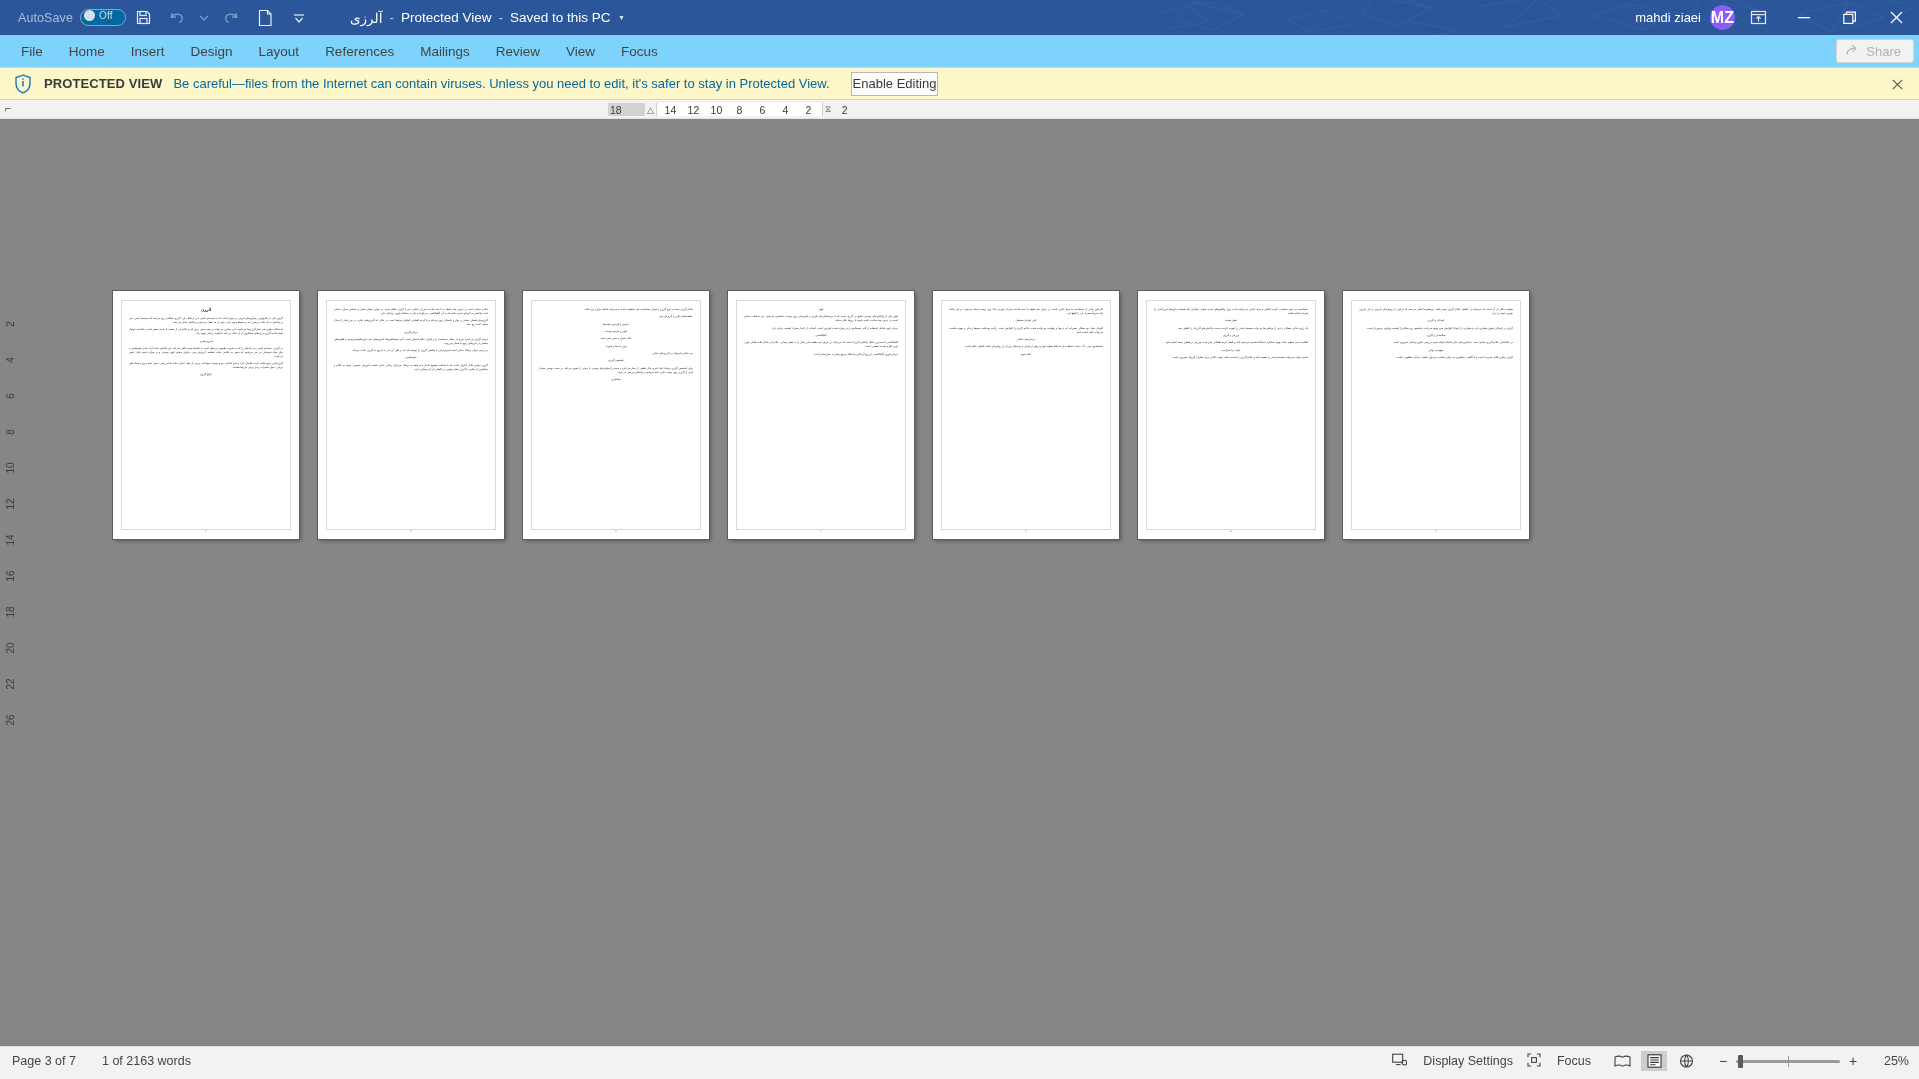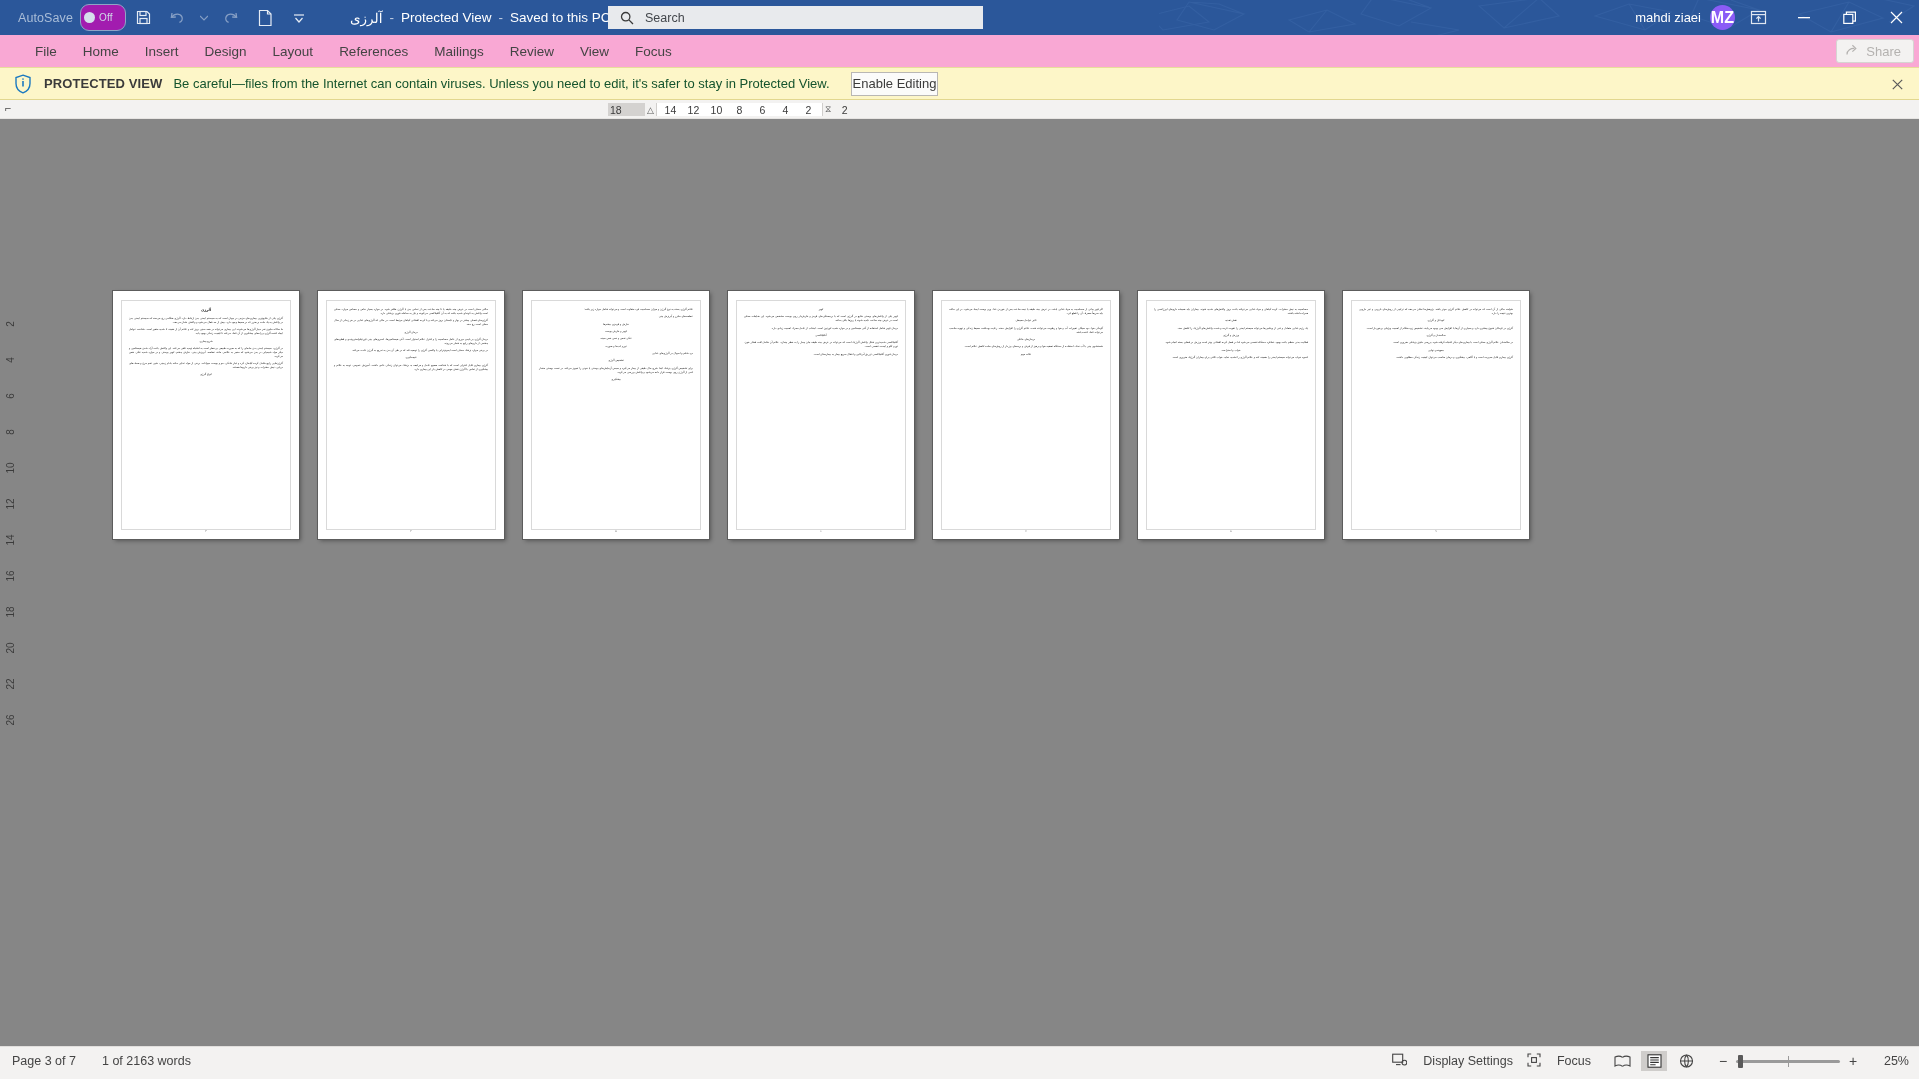--- a/index.html
+++ b/index.html
@@ -34,9 +34,9 @@
     color: #a9bdd8; font-size: 12.5px; margin-right: 7px; letter-spacing: .1px;
   }
   .autosave-toggle {
-    width: 46px; height: 27px; border-radius: 9px;
-    background: #a21caf; border: 1px solid #8fa4c6;
-    display: flex; align-items: center; position: relative;
+    width: 46px; height: 17px; border-radius: 9px;
+    background: #0369a1; border: 1px solid #8fa4c6;
+    display: flex; align-items: flex-start; position: relative;
   }
   .autosave-knob {
     width: 11px; height: 11px; border-radius: 50%;

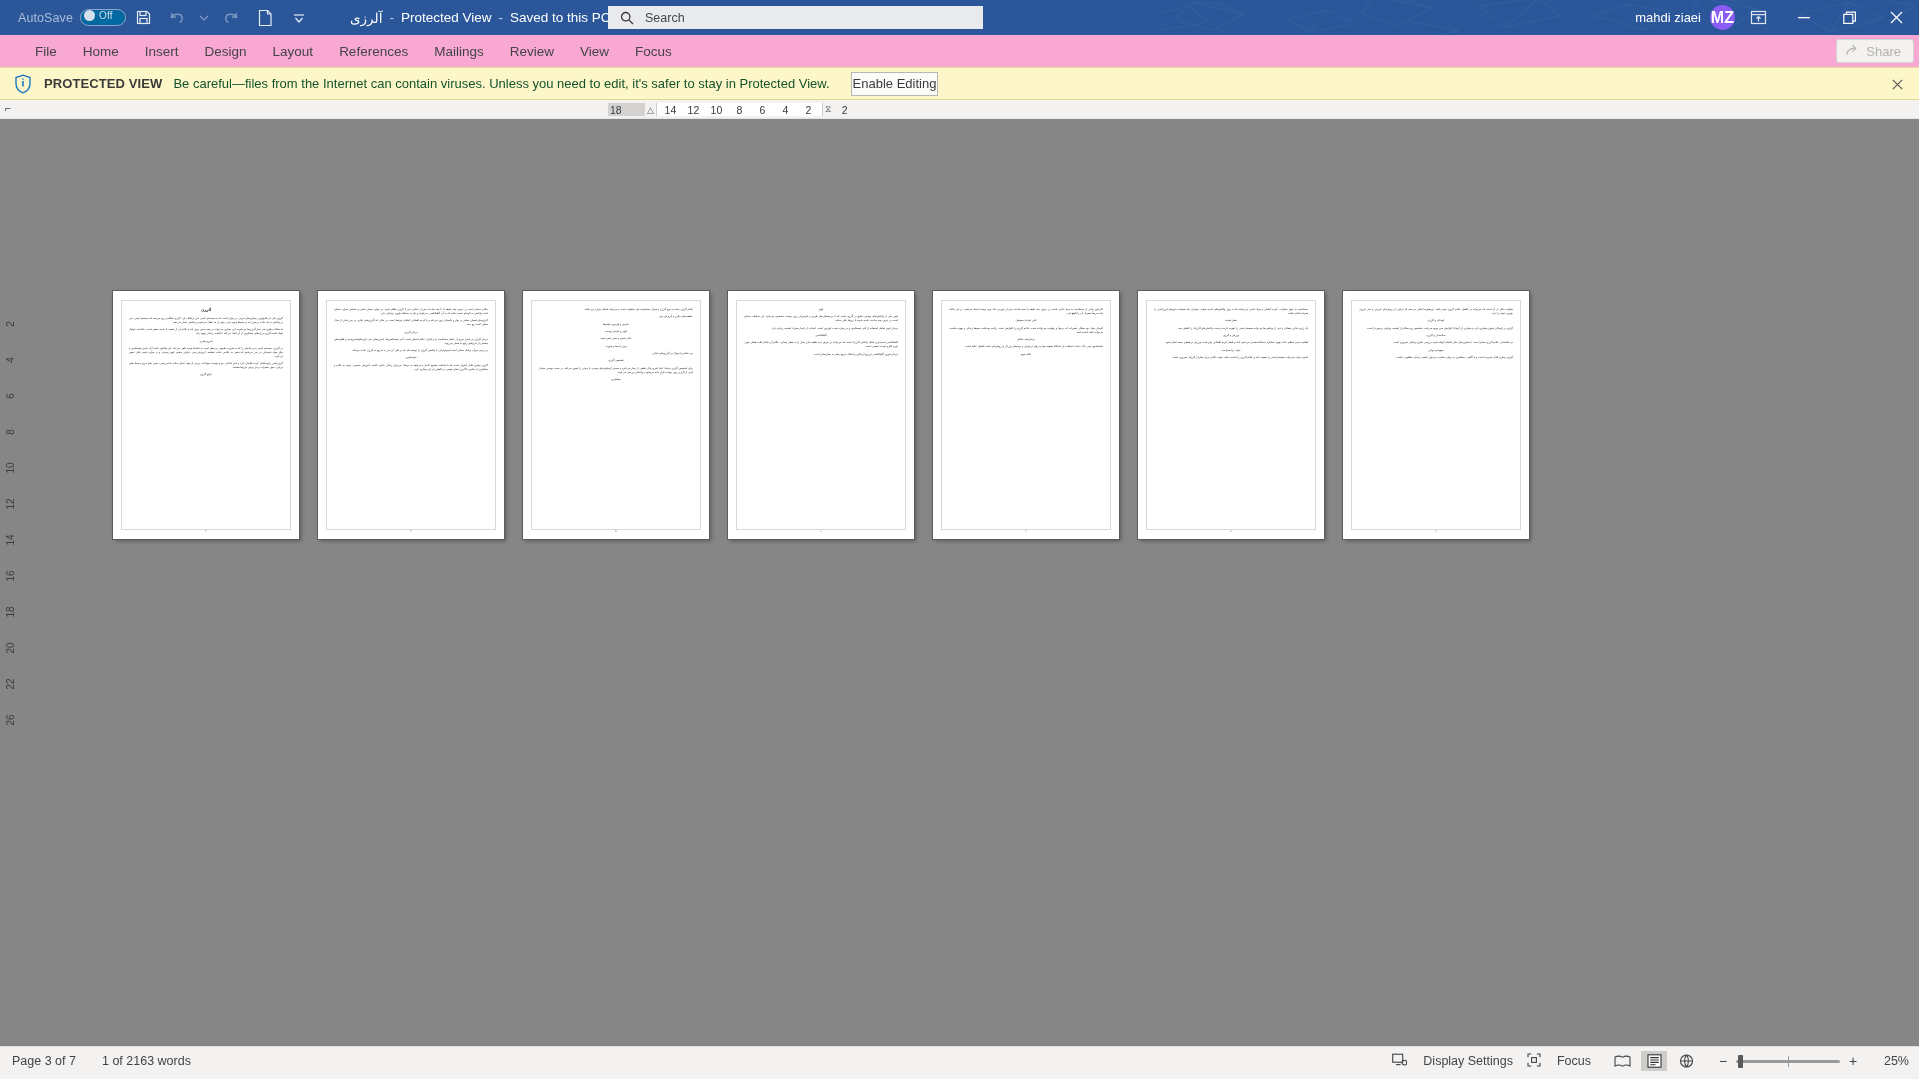--- a/index.html
+++ b/index.html
@@ -353,15 +353,6 @@
     <span class="tb-caret">▾</span>
   </div>
 
-  <div class="searchbox">
-    <span class="mag">
-      <svg width="14" height="14" viewBox="0 0 14 14" fill="none" stroke="#3a3a3a" stroke-width="1.3">
-        <circle cx="5.7" cy="5.7" r="4.2"></circle>
-        <path d="M8.9 8.9 L13 13"></path>
-      </svg>
-    </span>
-    <input type="text" placeholder="Search" style="">
-  </div>
 
   <div class="tb-right">
     <span class="username">mahdi ziaei</span>

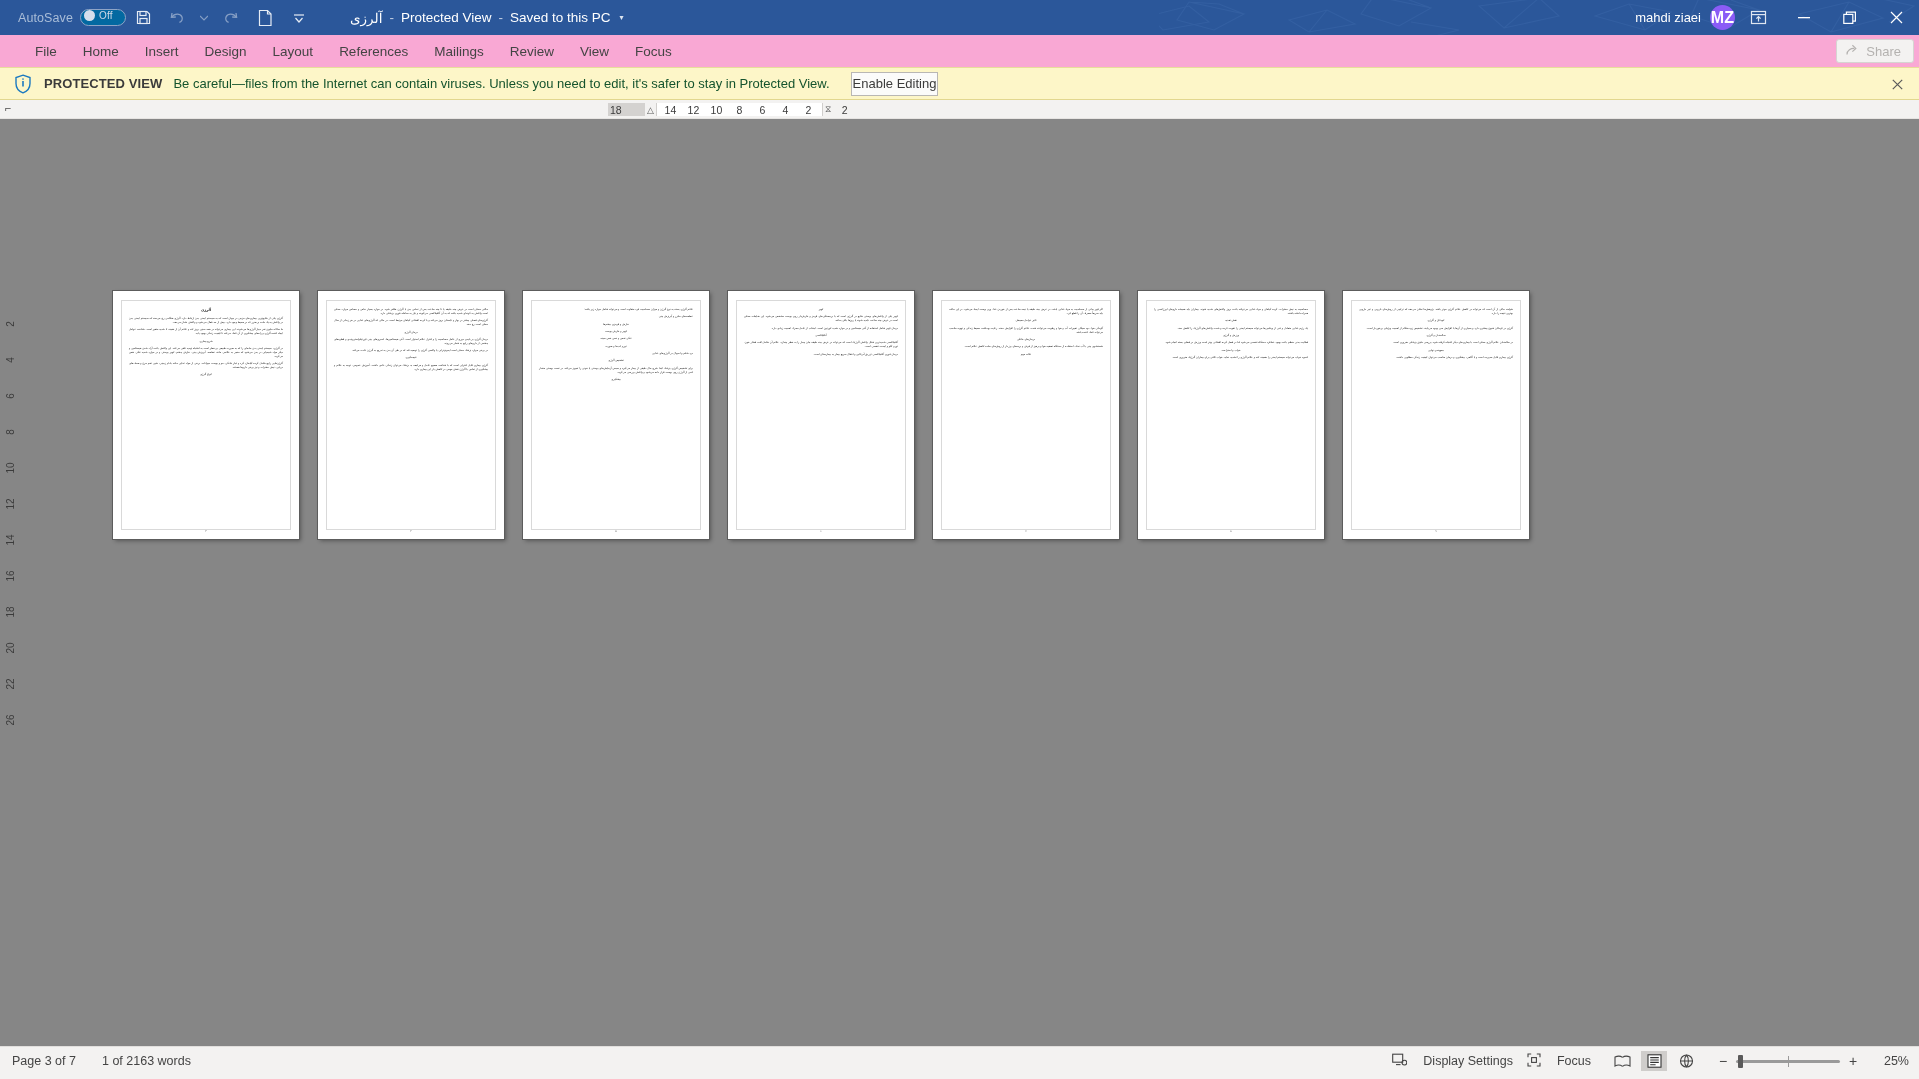--- a/index.html
+++ b/index.html
@@ -100,10 +100,9 @@
 
   
   .tabstrip {
-    height: 32px; background: #f9a8d4;
+    height: 32px; background: #7dd3fc;
     display: flex; align-items: center;
     position: relative;
-    padding-left: 14px;
   }
   .tab {
     font-size: 13.5px; color: #444444;

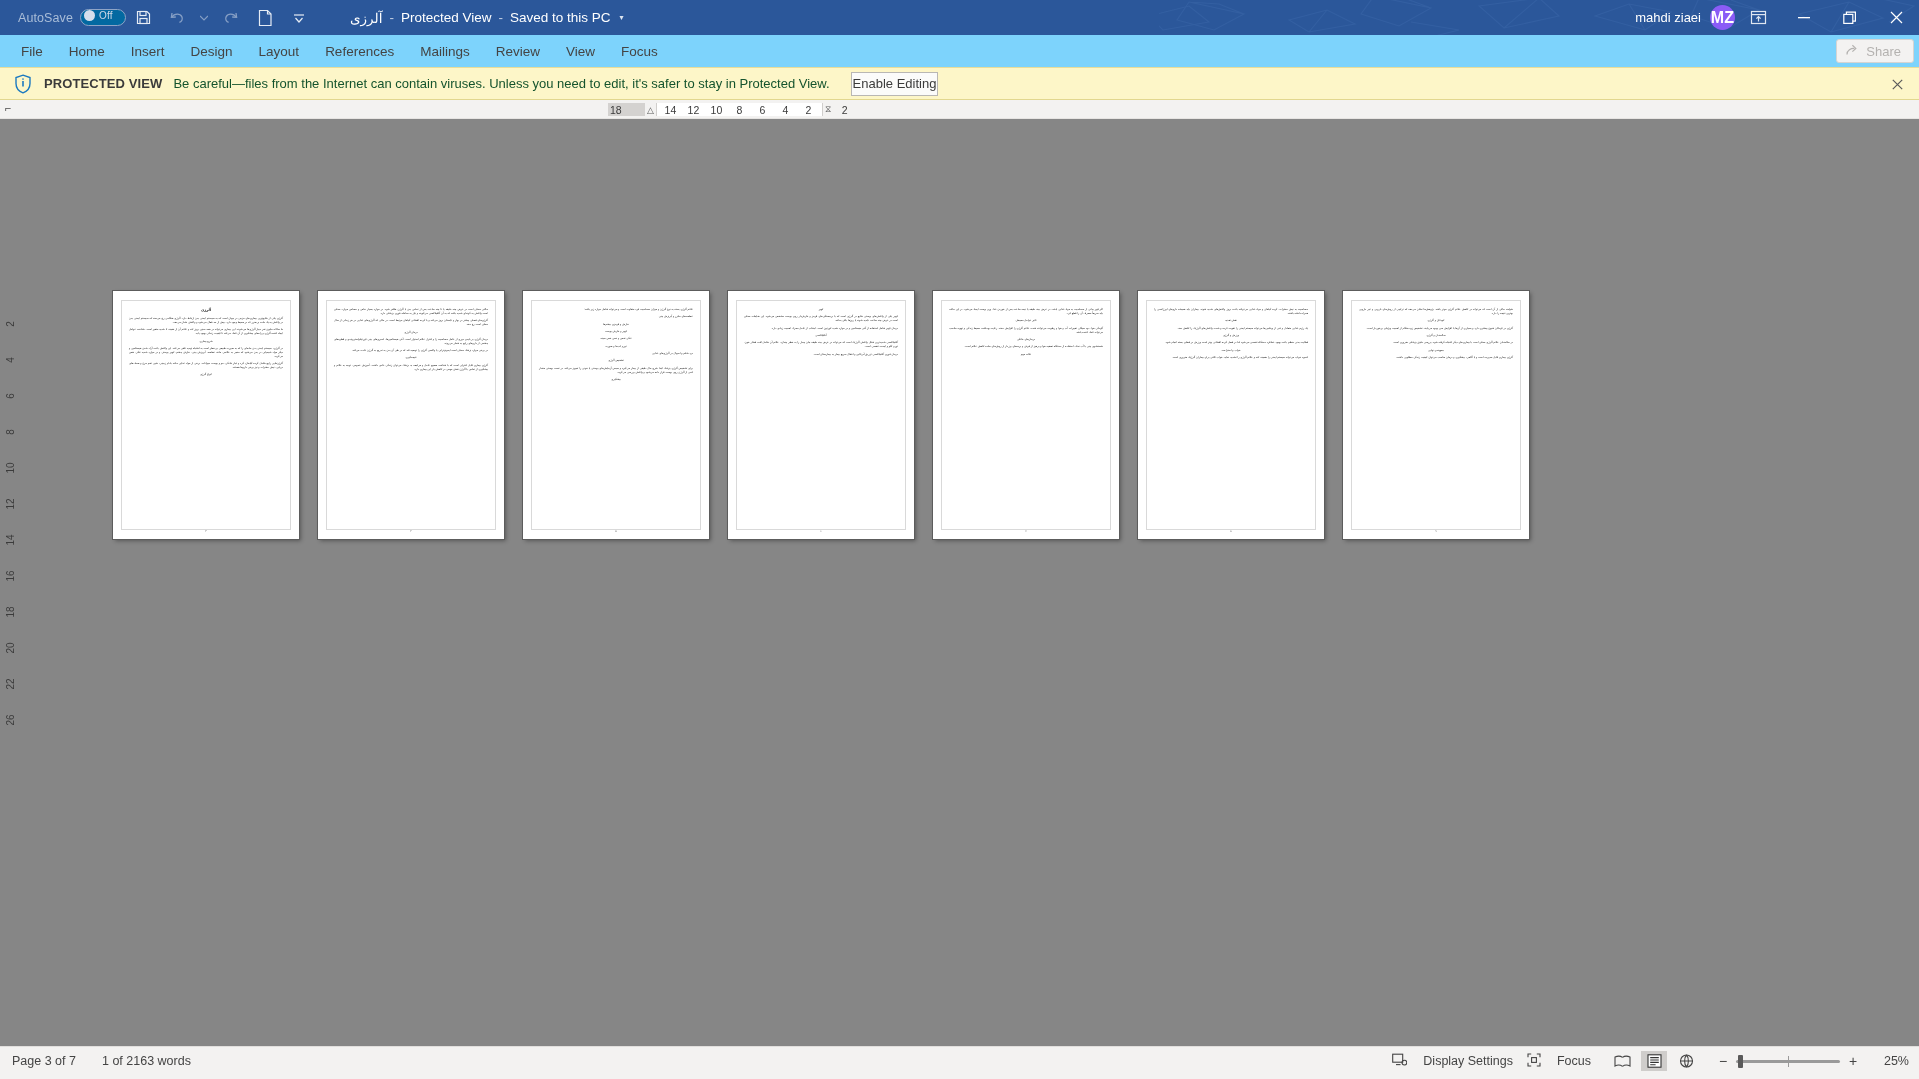--- a/index.html
+++ b/index.html
@@ -128,7 +128,7 @@
   }
   .pv-shield { margin: 0 12px 0 14px; display: flex; }
   .pv-strong { font-size: 13px; color: #3b3b3b; font-weight: 600; letter-spacing: .1px; }
-  .pv-text { font-size: 13px; color: #14532d; margin-left: 11px; }
+  .pv-text { font-size: 13px; color: #0369a1; margin-left: 11px; }
   .enable-btn {
     margin-left: 21px; height: 24px; padding: 0 1px;
     background: #fbfbfa; border: 1px solid #b9b7b4;

